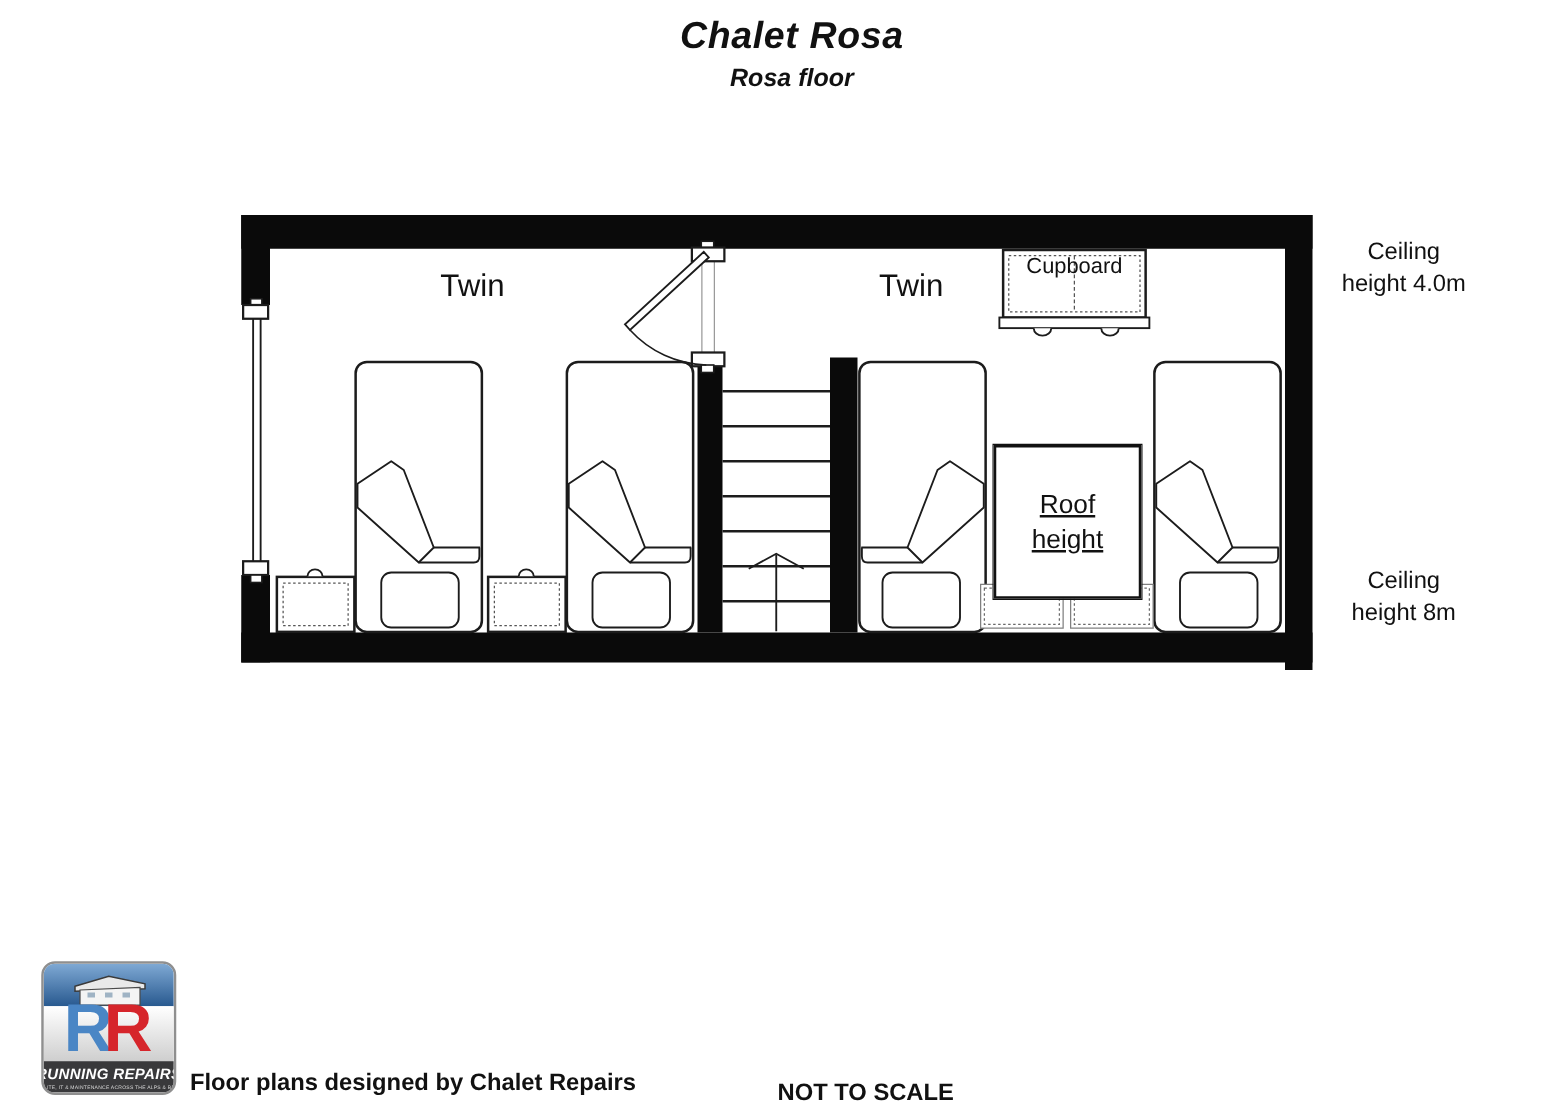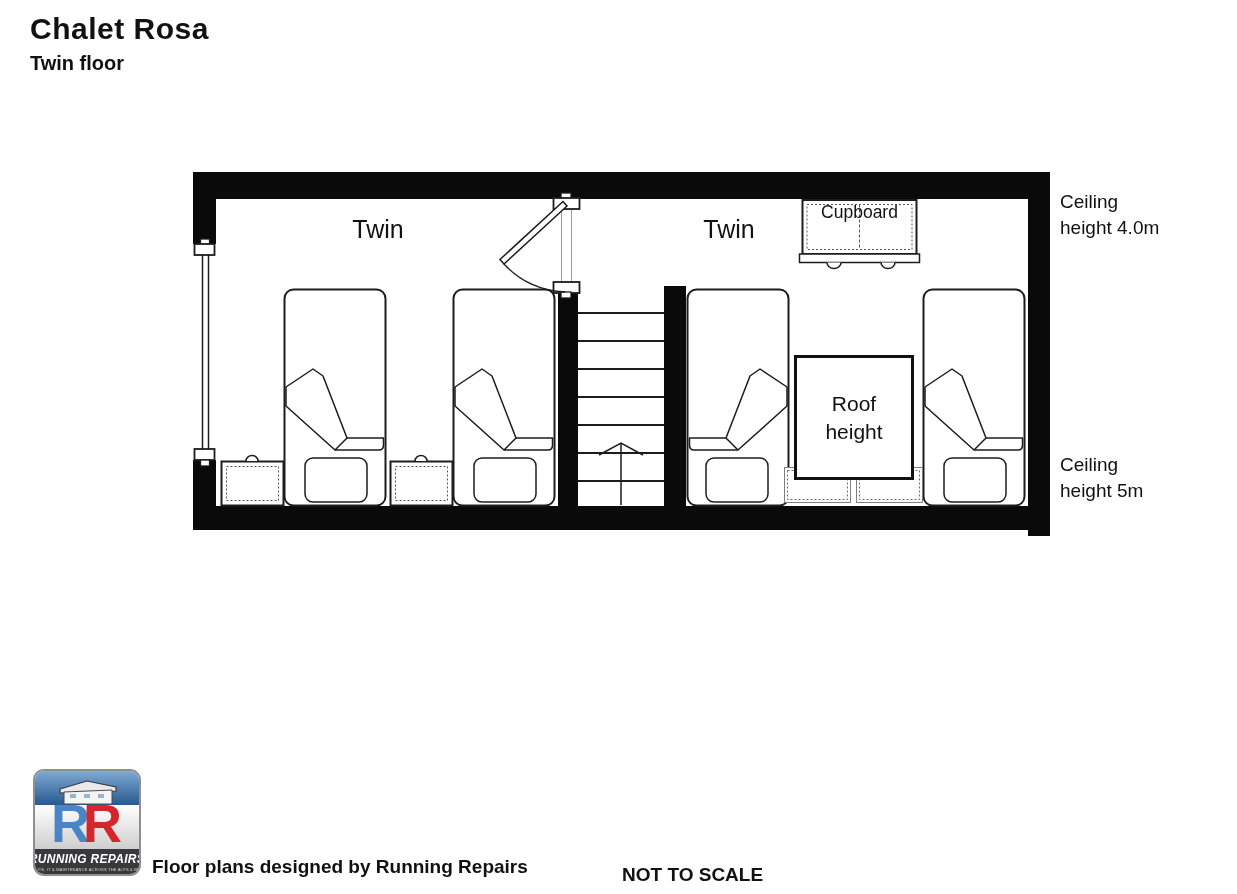--- a/index.html
+++ b/index.html
@@ -6,7 +6,7 @@
   .page{position:relative;width:1237px;height:894px;background:#ffffff;overflow:hidden;
         font-family:"Liberation Sans", sans-serif;color:#111;}
   
-  .header{position:absolute;left:30px;top:12px;width:1207px;text-align:left;}
+  .header{position:absolute;left:30px;top:12px;width:1207px;text-align:center;font-style:italic;}
   .title{font-size:30px;font-weight:bold;letter-spacing:.5px;}
   .subtitle{font-size:20px;font-weight:bold;margin-top:6px;}
   

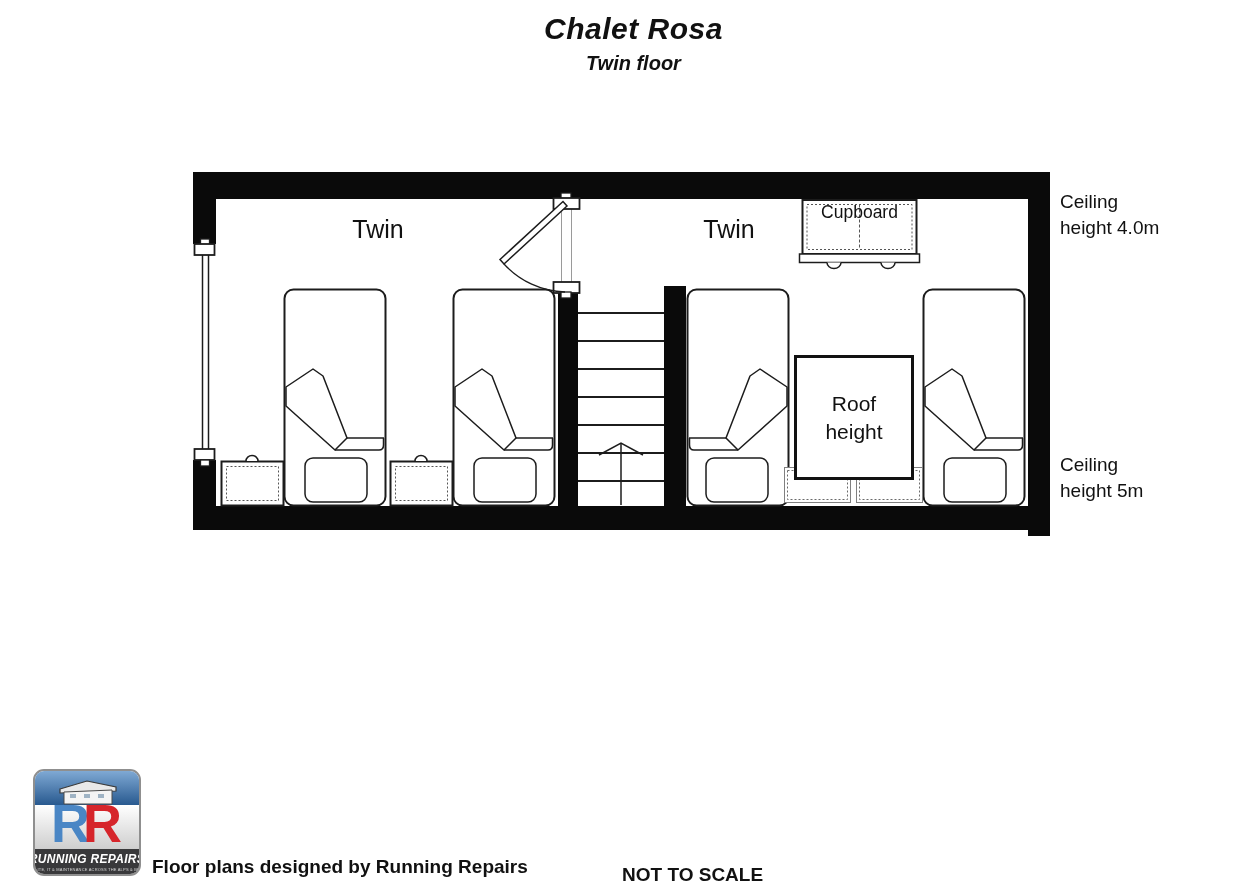--- a/index.html
+++ b/index.html
@@ -47,7 +47,7 @@
 
   <div class="header">
     <div class="title">Chalet Rosa</div>
-    <div class="subtitle">Twin floor</div>
+    <div class="subtitle">Rosa floor</div>
   </div>
 
   <div class="wall" style="left:193px;top:172px;width:857px;height:27px;"></div>

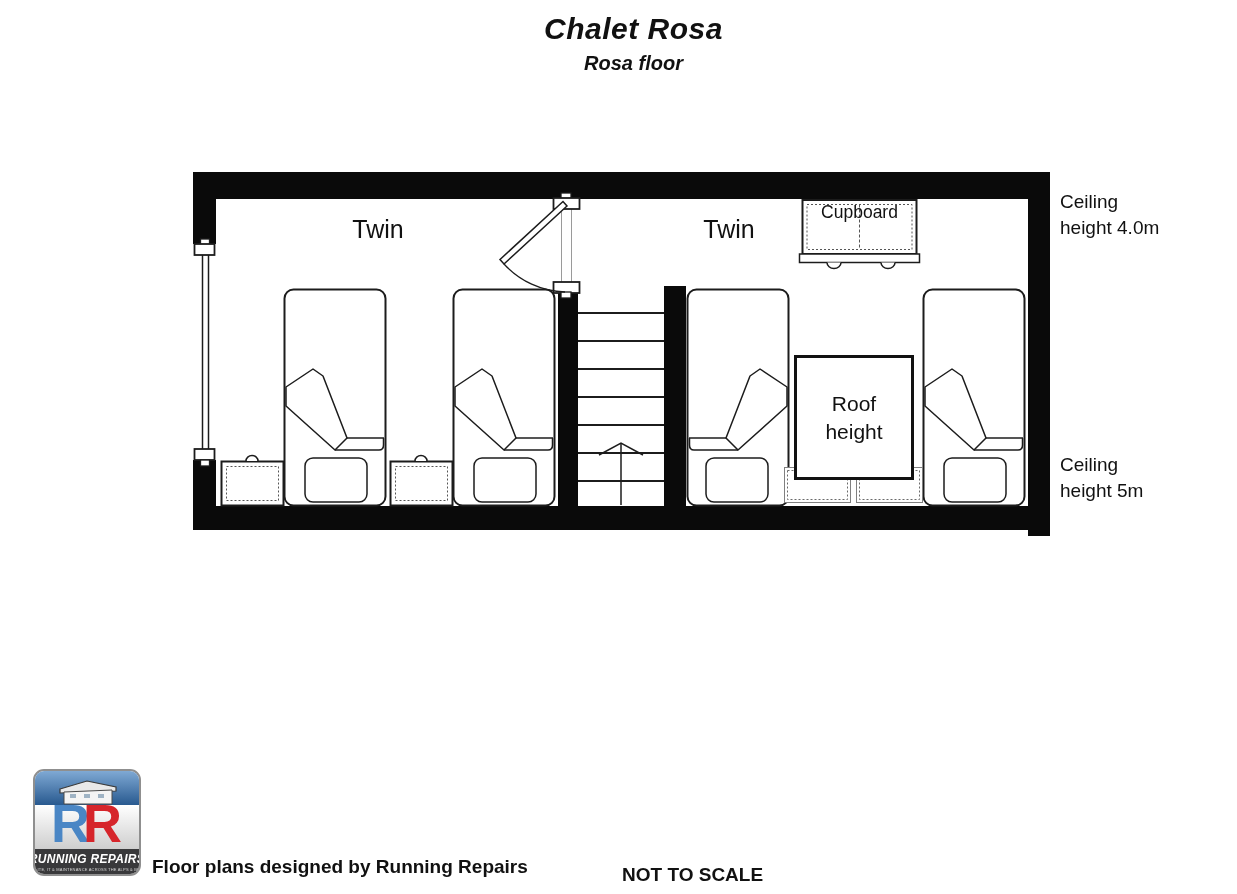--- a/index.html
+++ b/index.html
@@ -23,7 +23,7 @@
   
   .room-label{position:absolute;width:200px;text-align:center;font-size:25px;line-height:33px;}
   .cupboard-label{position:absolute;left:802px;top:202px;width:115px;text-align:center;font-size:17.5px;}
-  .ceiling-label{position:absolute;left:1060px;width:126px;font-size:19px;line-height:26px;}
+  .ceiling-label{position:absolute;left:1060px;width:126px;text-align:center;font-size:19px;line-height:26px;}
   .footer-text{position:absolute;font-size:19px;font-weight:bold;white-space:nowrap;}
   
   .logo{position:absolute;left:33px;top:769px;width:108px;height:107px;box-sizing:border-box;

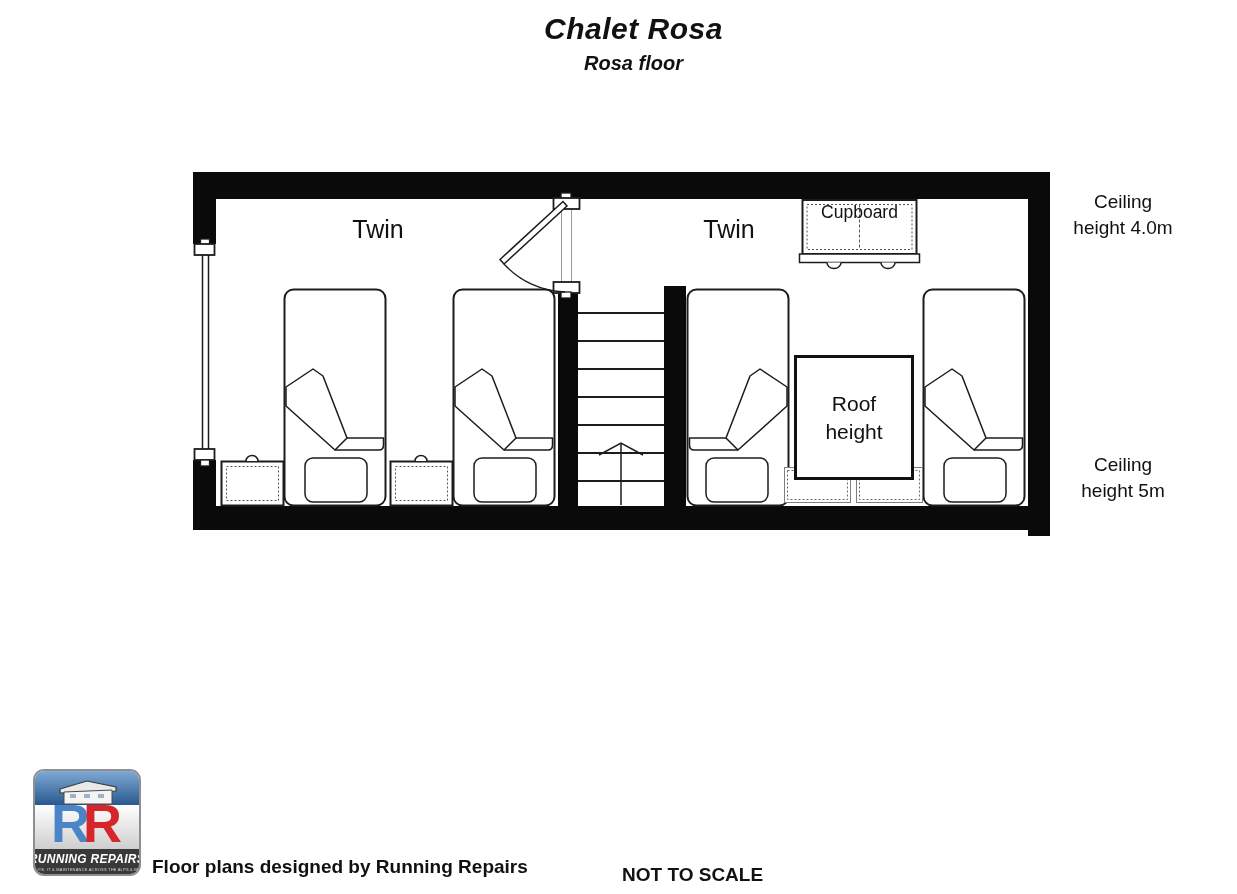--- a/index.html
+++ b/index.html
@@ -16,7 +16,7 @@
   
   .roofwin{position:absolute;left:794px;top:355px;width:120px;height:125px;
            box-sizing:border-box;border:1.5px solid #111;padding:0;
-           background:repeating-linear-gradient(135deg,#141414 0 2.5px,#ffffff 2.5px 8.5px);}
+           background:repeating-linear-gradient(135deg,#141414 0 2.5px,#ffffff 2.5px 8.5px);text-decoration:underline;}
   .roofwin-inner{width:100%;height:100%;box-sizing:border-box;background:#fff;border:2px solid #111;
            display:flex;flex-direction:column;align-items:center;justify-content:center;
            font-size:21px;line-height:28px;text-align:center;}

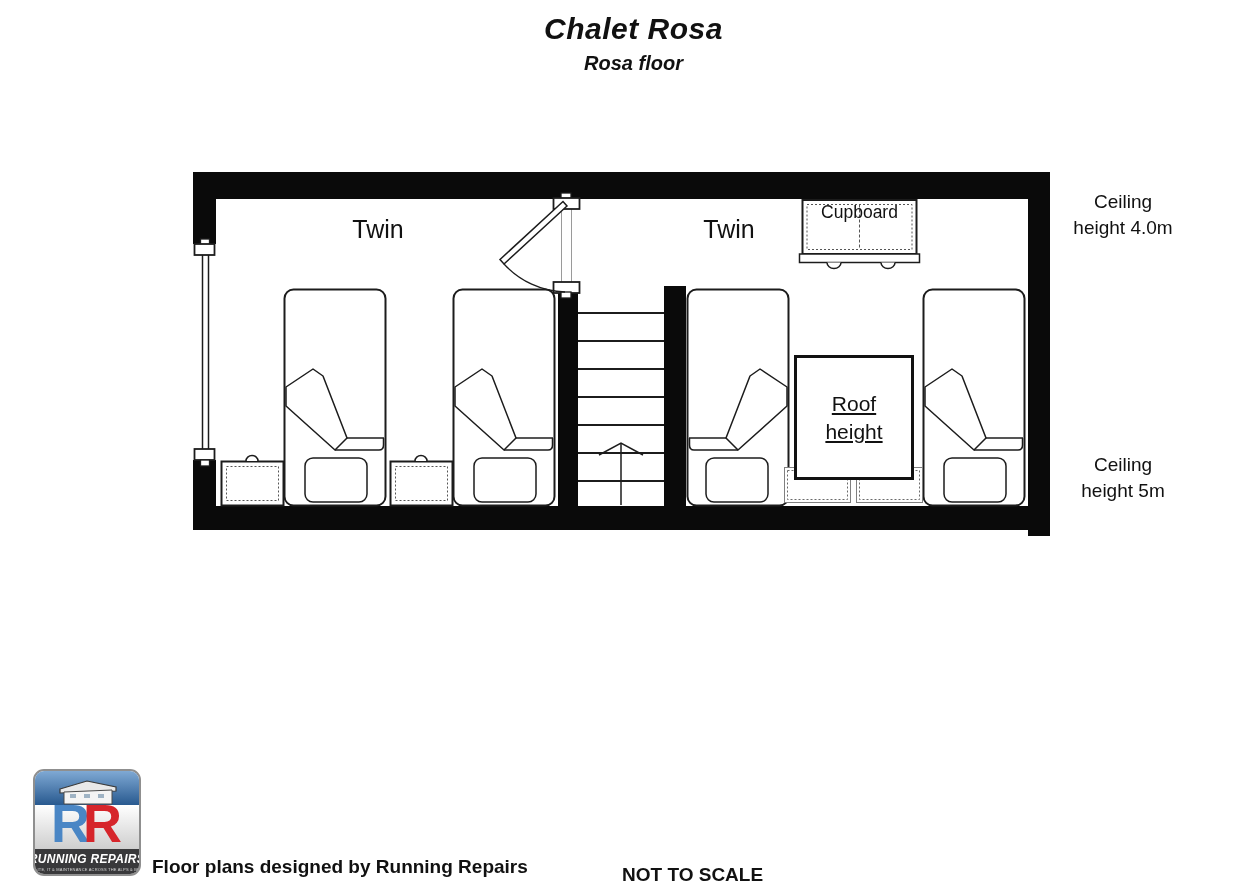--- a/index.html
+++ b/index.html
@@ -152,7 +152,7 @@
   </div>
   <div class="ceiling-label" style="top:452px;">
     <div>Ceiling</div>
-    <div>height 5m</div>
+    <div>height 8m</div>
   </div>
 
   <div class="footer-text" style="left:152px;top:856px;">Floor plans designed by Running Repairs</div>

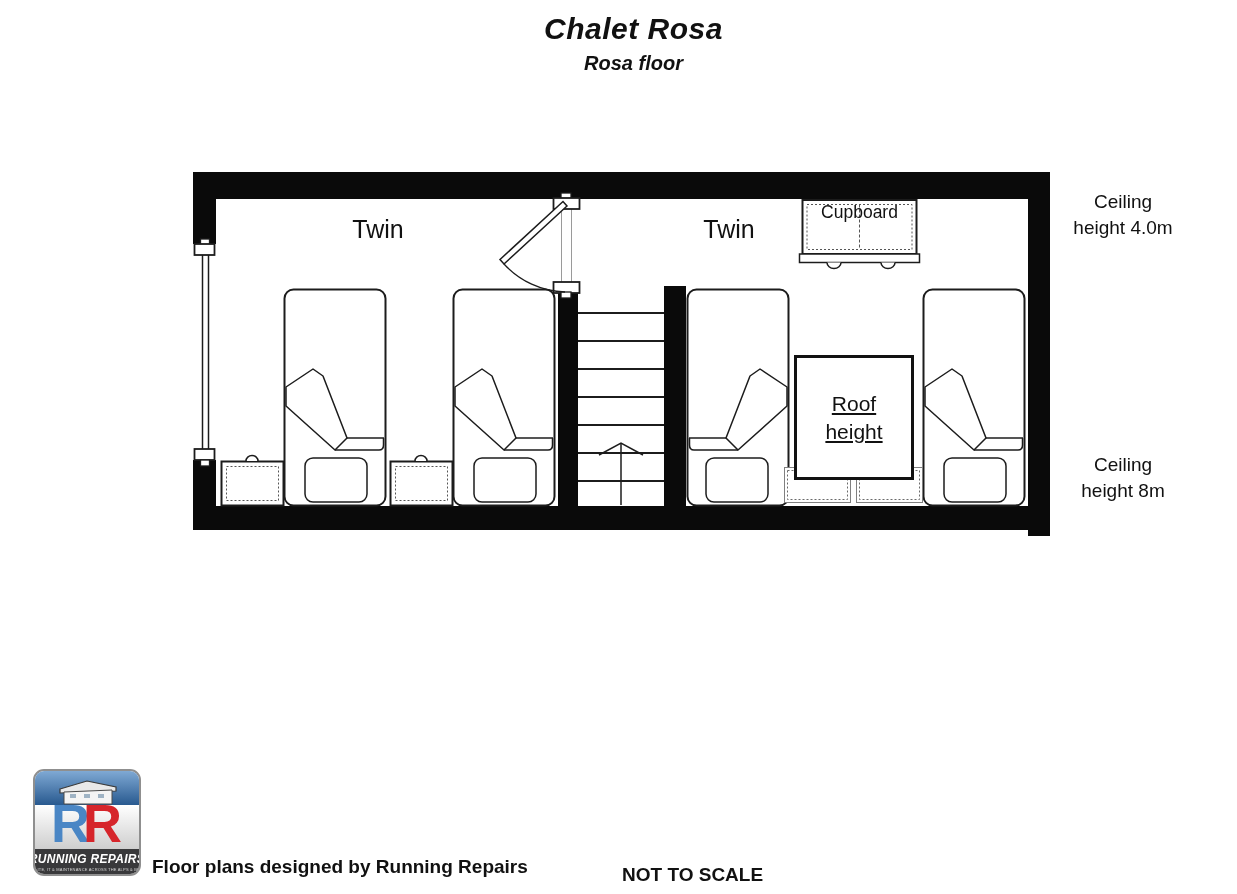--- a/index.html
+++ b/index.html
@@ -155,7 +155,7 @@
     <div>height 8m</div>
   </div>
 
-  <div class="footer-text" style="left:152px;top:856px;">Floor plans designed by Running Repairs</div>
+  <div class="footer-text" style="left:152px;top:856px;">Floor plans designed by Chalet Repairs</div>
   <div class="footer-text" style="left:622px;top:864px;">NOT TO SCALE</div>
 
   <div class="logo">

